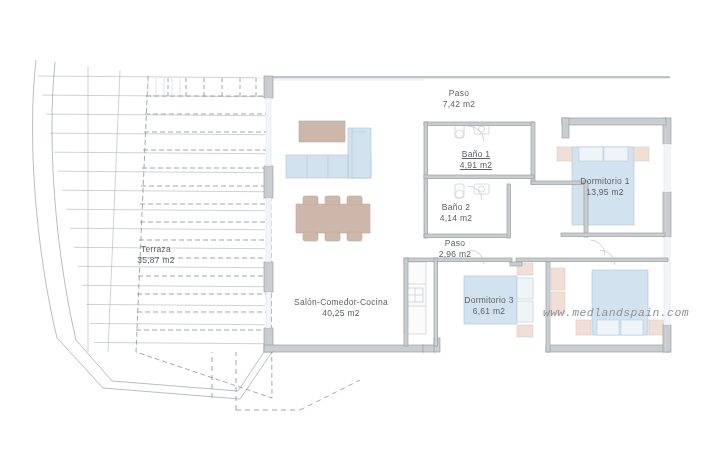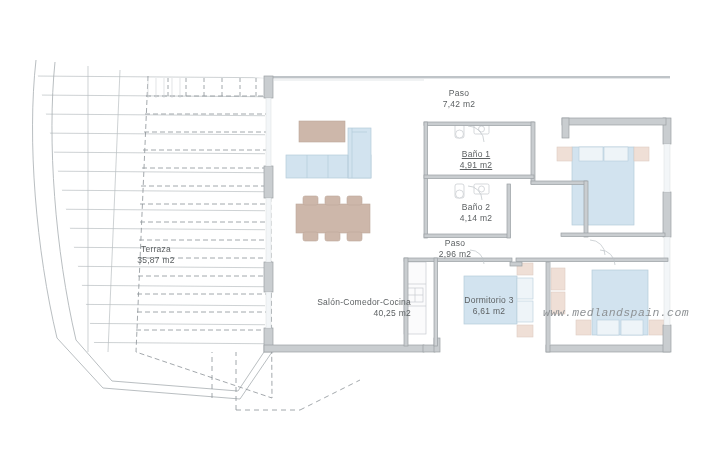--- a/index.html
+++ b/index.html
@@ -265,6 +265,10 @@
     <span class="ar">2,96 m2</span>
   </div>
 
+  <div class="roomlabel" style="left:557px;top:176px;width:96px;">
+    <span class="nm">Dormitorio 1</span>
+    <span class="ar">13,95 m2</span>
+  </div>
 
 
   <div class="roomlabel" style="left:441px;top:295px;width:96px;">

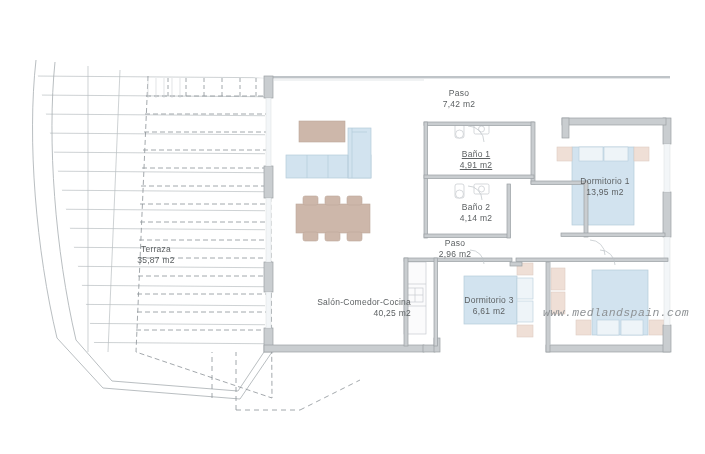--- a/index.html
+++ b/index.html
@@ -255,7 +255,7 @@
     <span class="ar">4,91 m2</span>
   </div>
 
-  <div class="roomlabel" style="left:436px;top:202px;width:80px;">
+  <div class="roomlabel" style="left:416px;top:202px;width:80px;">
     <span class="nm">Baño 2</span>
     <span class="ar">4,14 m2</span>
   </div>

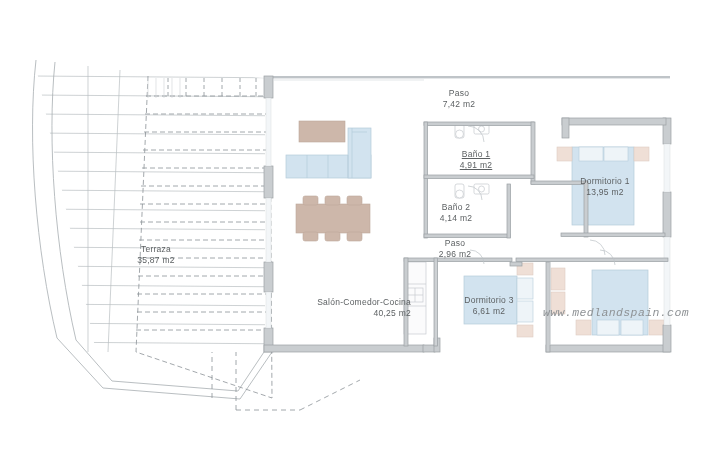--- a/index.html
+++ b/index.html
@@ -276,7 +276,7 @@
     <span class="ar">6,61 m2</span>
   </div>
 
-  <div class="roomlabel" style="left:271px;top:297px;width:140px;text-align:right;">
+  <div class="roomlabel" style="left:271px;top:297px;width:140px;">
     <span class="nm">Salón-Comedor-Cocina</span>
     <span class="ar">40,25 m2</span>
   </div>

